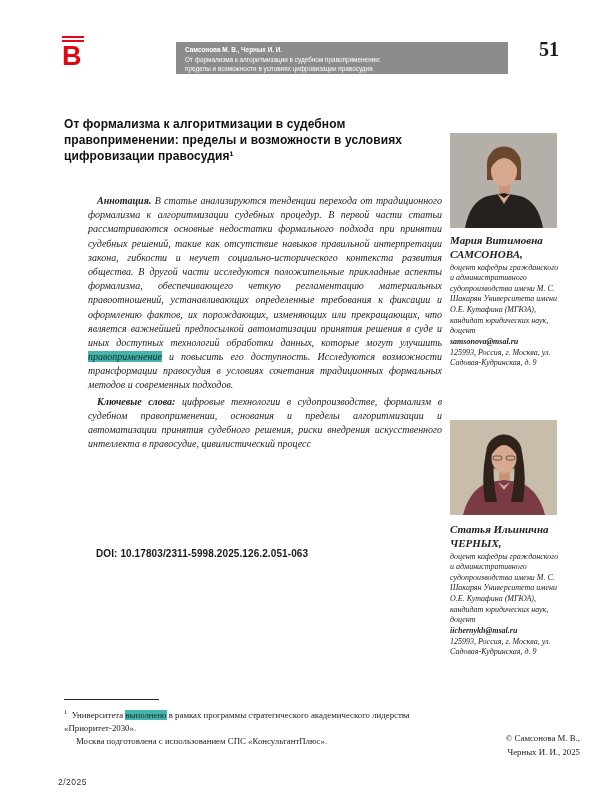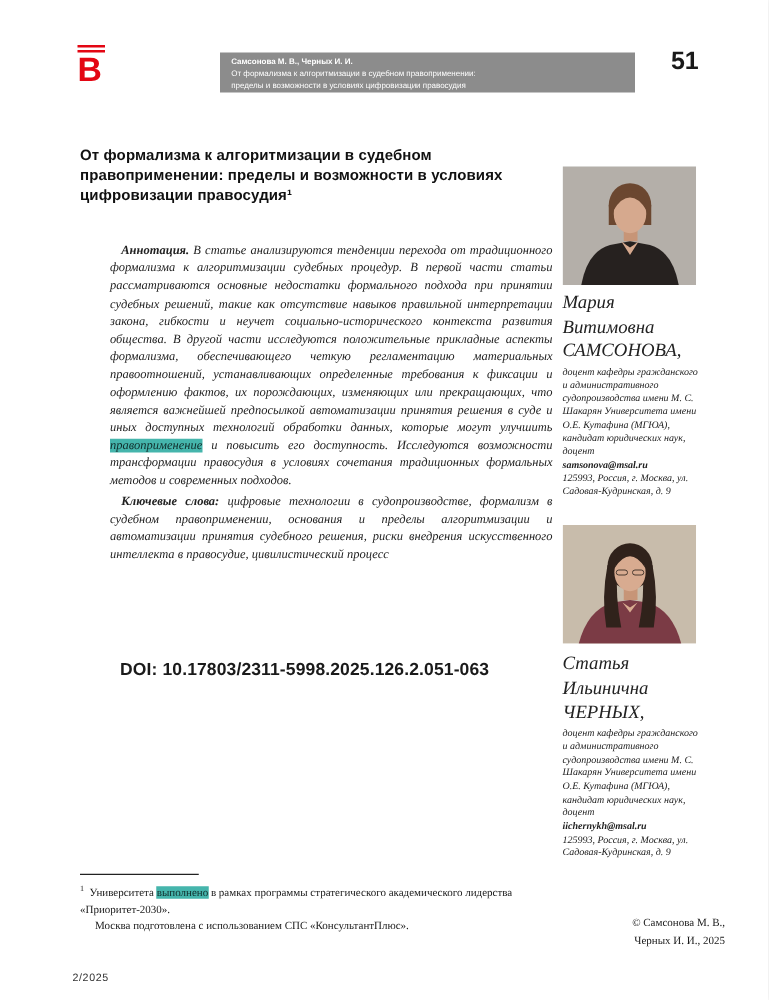--- a/index.html
+++ b/index.html
@@ -25,7 +25,7 @@
   .running-head{position:absolute;left:176px;top:42px;width:332px;height:32px;background:var(--bar);color:#ffffff;font-family:"Liberation Sans",sans-serif;font-size:6.4px;line-height:1.5;padding:3px 9px;}
   .rh-authors{font-weight:bold;}
 
-  .page-num{position:absolute;right:56px;top:38px;font-family:Liberation Sans, sans-serif;font-weight:bold;font-size:20px;}
+  .page-num{position:absolute;right:56px;top:38px;font-family:Liberation Serif, serif;font-weight:bold;font-size:20px;}
 
   
   .article-title{position:absolute;left:64px;top:116px;width:398px;font-family:"Liberation Sans",sans-serif;font-weight:700;font-size:12px;line-height:1.35;letter-spacing:.1px;color:#111;}

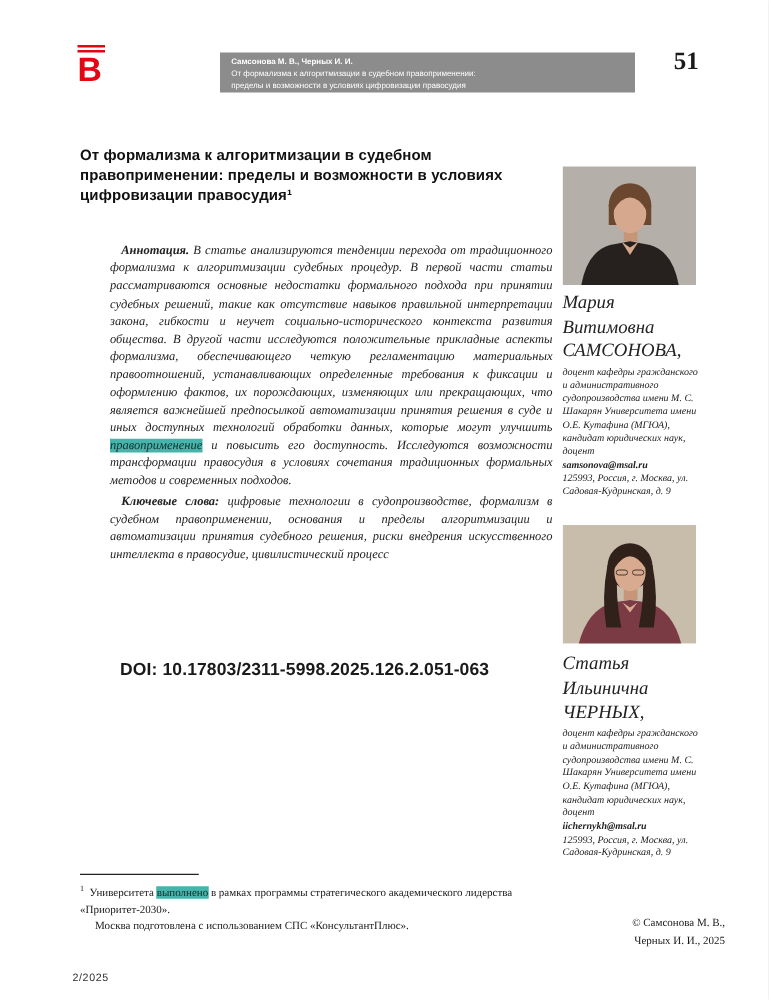--- a/index.html
+++ b/index.html
@@ -47,7 +47,7 @@
   .author-info{position:absolute;left:450px;width:112px;font-style:italic;font-size:8px;line-height:1.33;color:#222;}
   #author1{top:233px;}
   #author2{top:522px;}
-  .author-name{font-weight:normal;font-size:15px;line-height:1.3;margin-bottom:1px;}
+  .author-name{font-weight:bold;font-size:11px;line-height:1.3;margin-bottom:1px;}
   .author-email{font-weight:bold;}
 
   

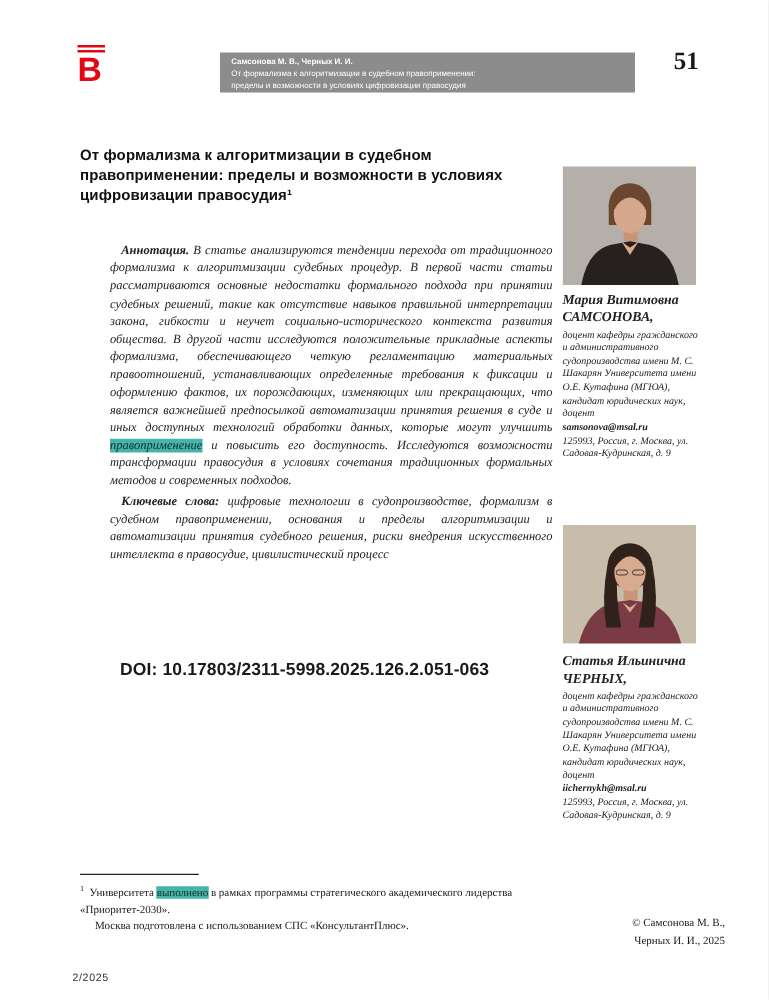--- a/index.html
+++ b/index.html
@@ -36,7 +36,7 @@
   .lbl{font-weight:bold;}
   .hl{background:var(--hl);color:#102c2a;}
 
-  .doi{position:absolute;left:64px;top:527px;font-family:"Liberation Sans",sans-serif;font-weight:bold;font-size:14px;letter-spacing:.1px;padding-left:32px;}
+  .doi{position:absolute;left:64px;top:548px;font-family:"Liberation Sans",sans-serif;font-weight:bold;font-size:10px;letter-spacing:.1px;padding-left:32px;}
 
   
   .photo{position:absolute;left:450px;width:107px;height:95px;overflow:hidden;}

